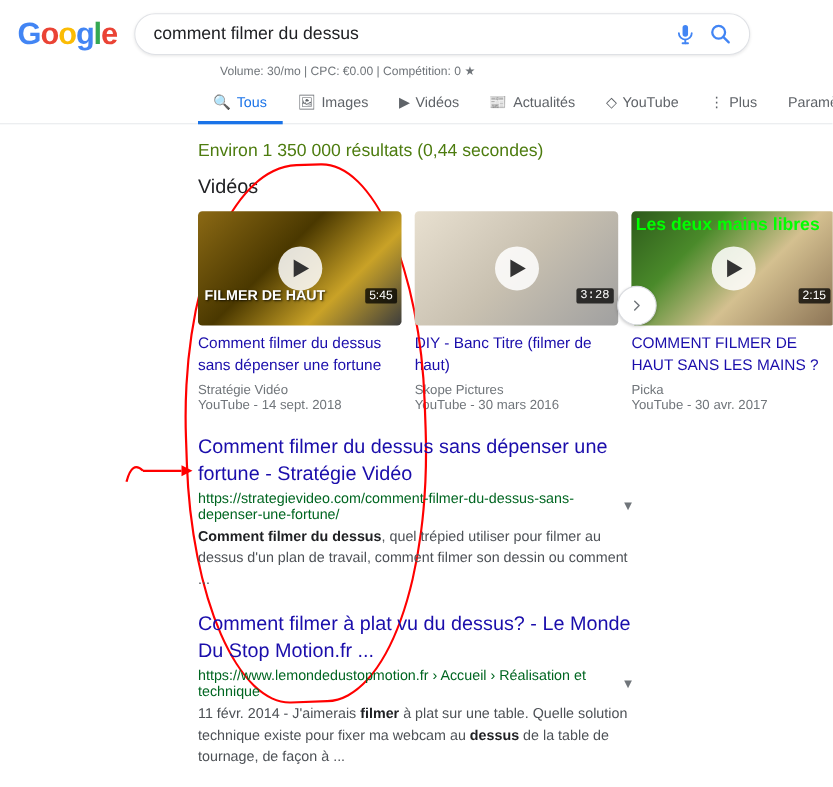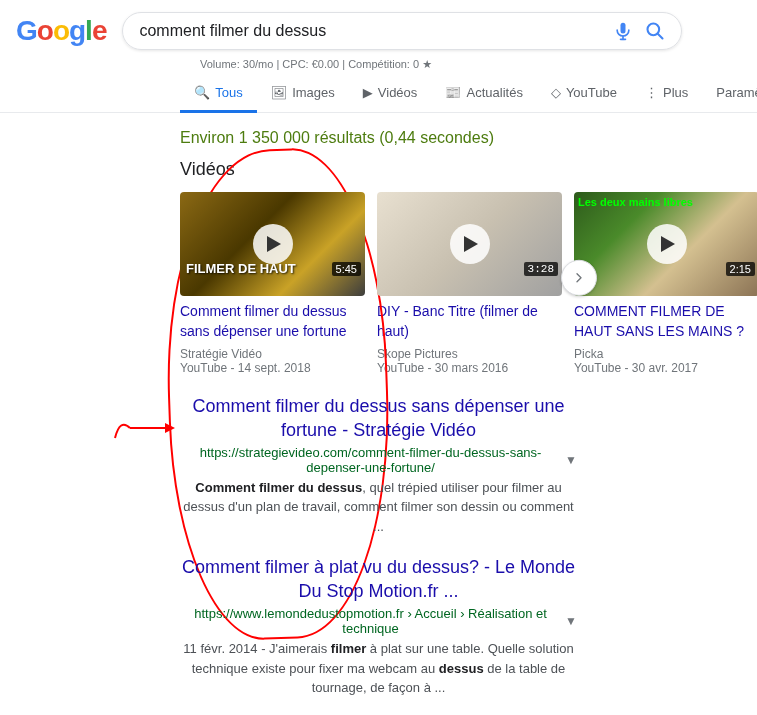--- a/index.html
+++ b/index.html
@@ -196,7 +196,7 @@
       top: 4px;
       left: 4px;
       color: #00ff00;
-      font-size: 11px;
+      font-size: 16px;
       font-weight: bold;
       line-height: 1.1;
     }

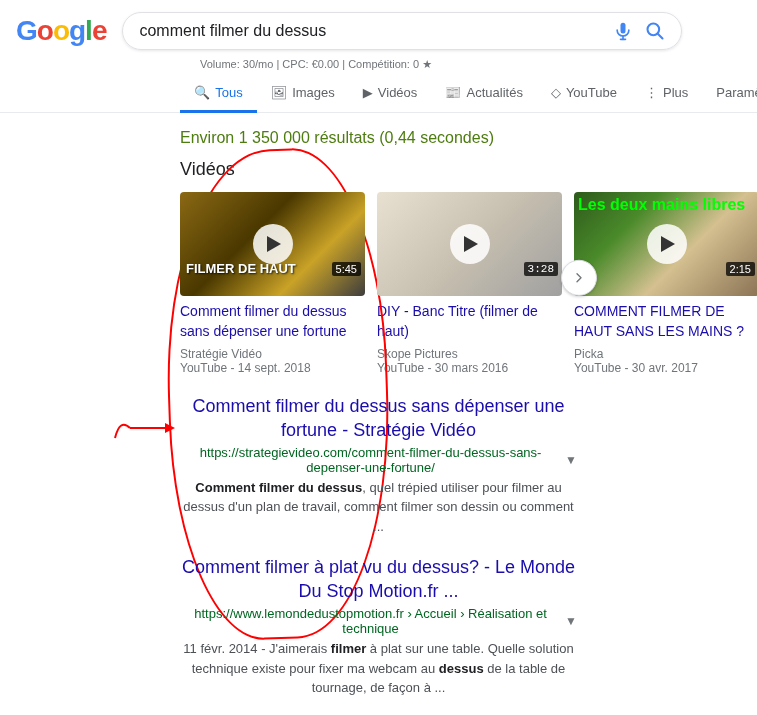--- a/index.html
+++ b/index.html
@@ -253,7 +253,6 @@
     .search-result {
       margin-bottom: 20px;
       position: relative;
-      text-align: center;
     }
     .result-title {
       font-size: 18px;

